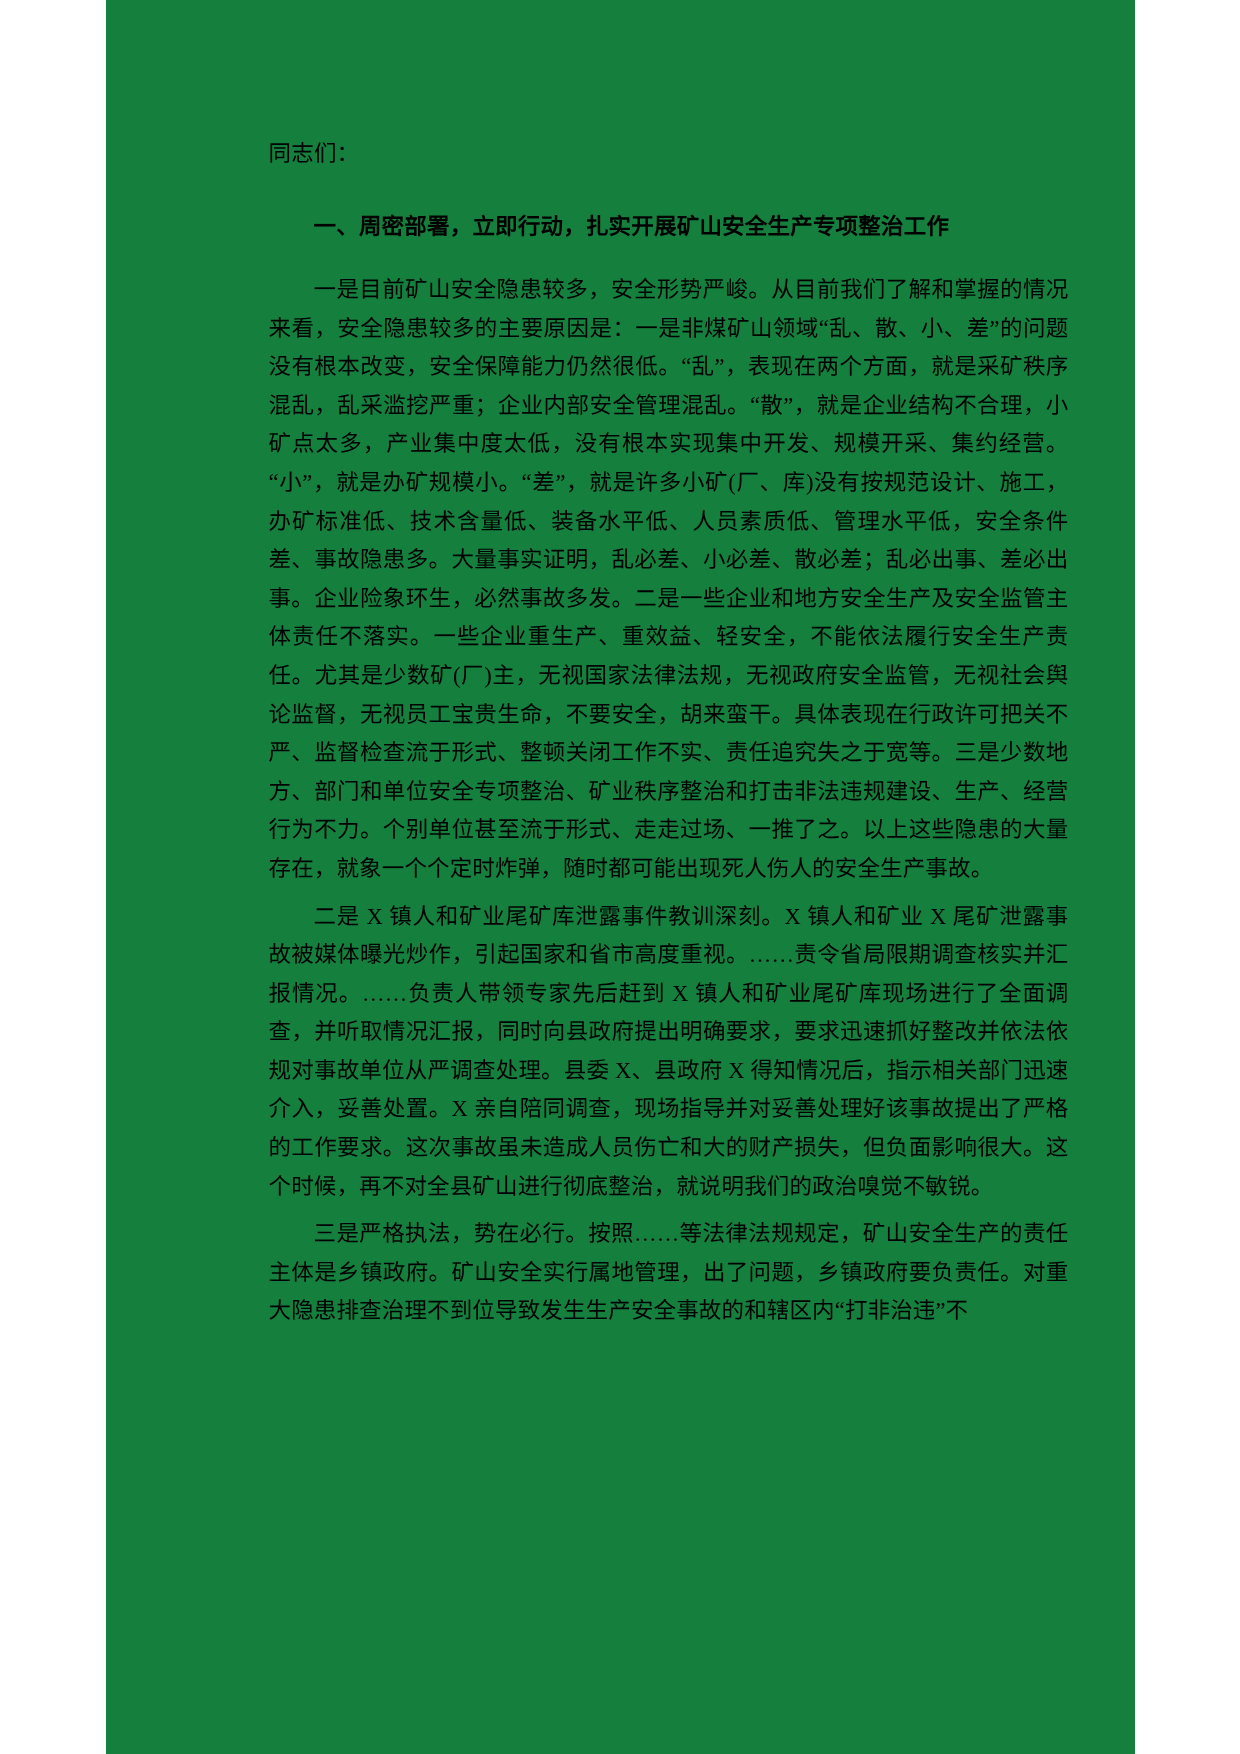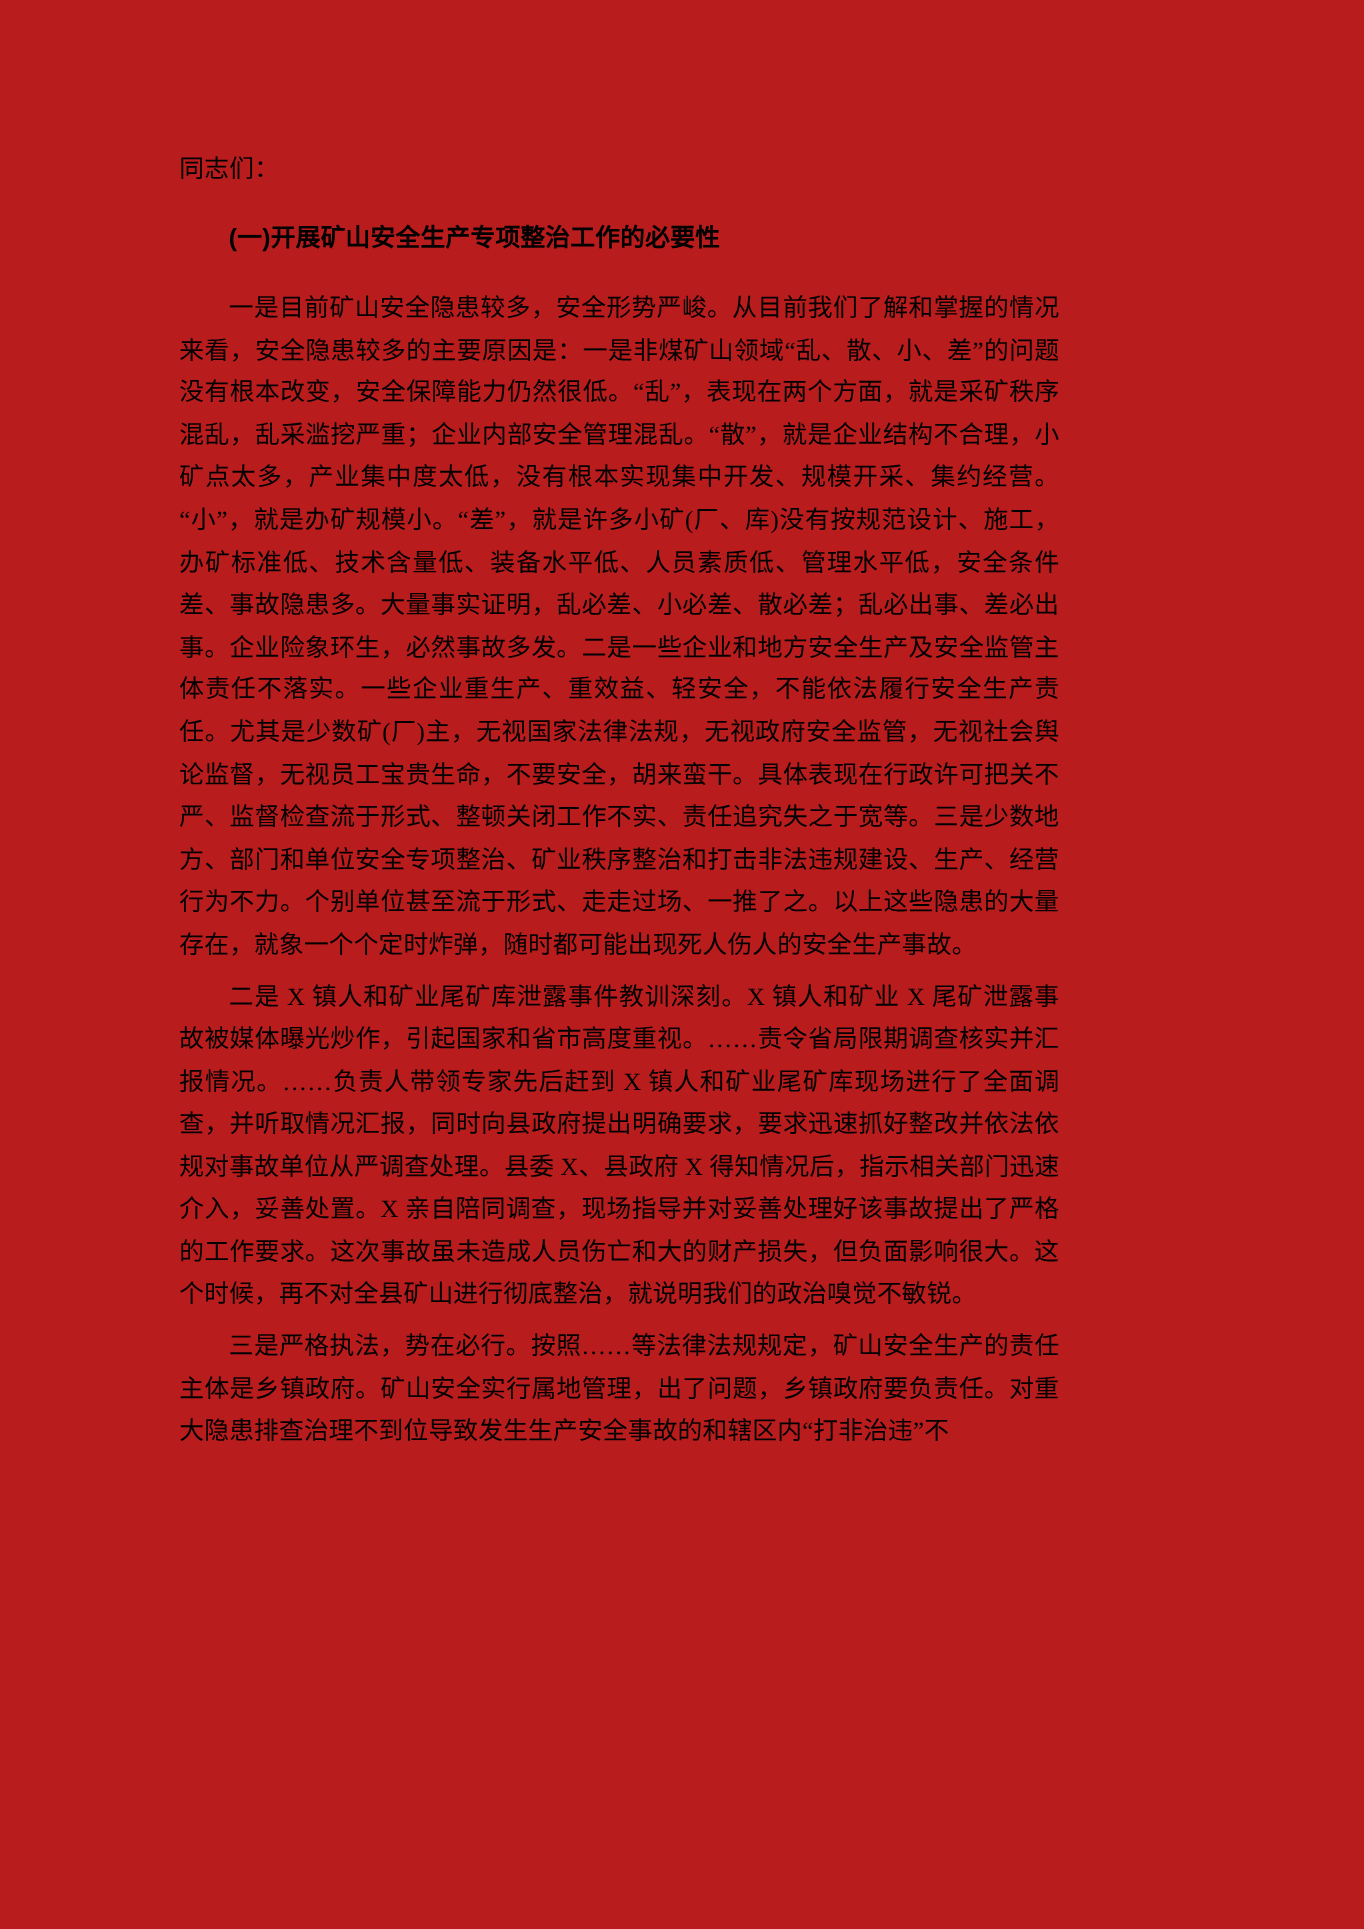--- a/index.html
+++ b/index.html
@@ -10,10 +10,10 @@
   }
   .page {
     position: relative;
-    width: 1240px;
+    width: 1029px;
     height: 1754px;
     margin: 0 auto;
-    background: #b91c1c;
+    background: #15803d;
     box-sizing: border-box;
     overflow: hidden;
   }

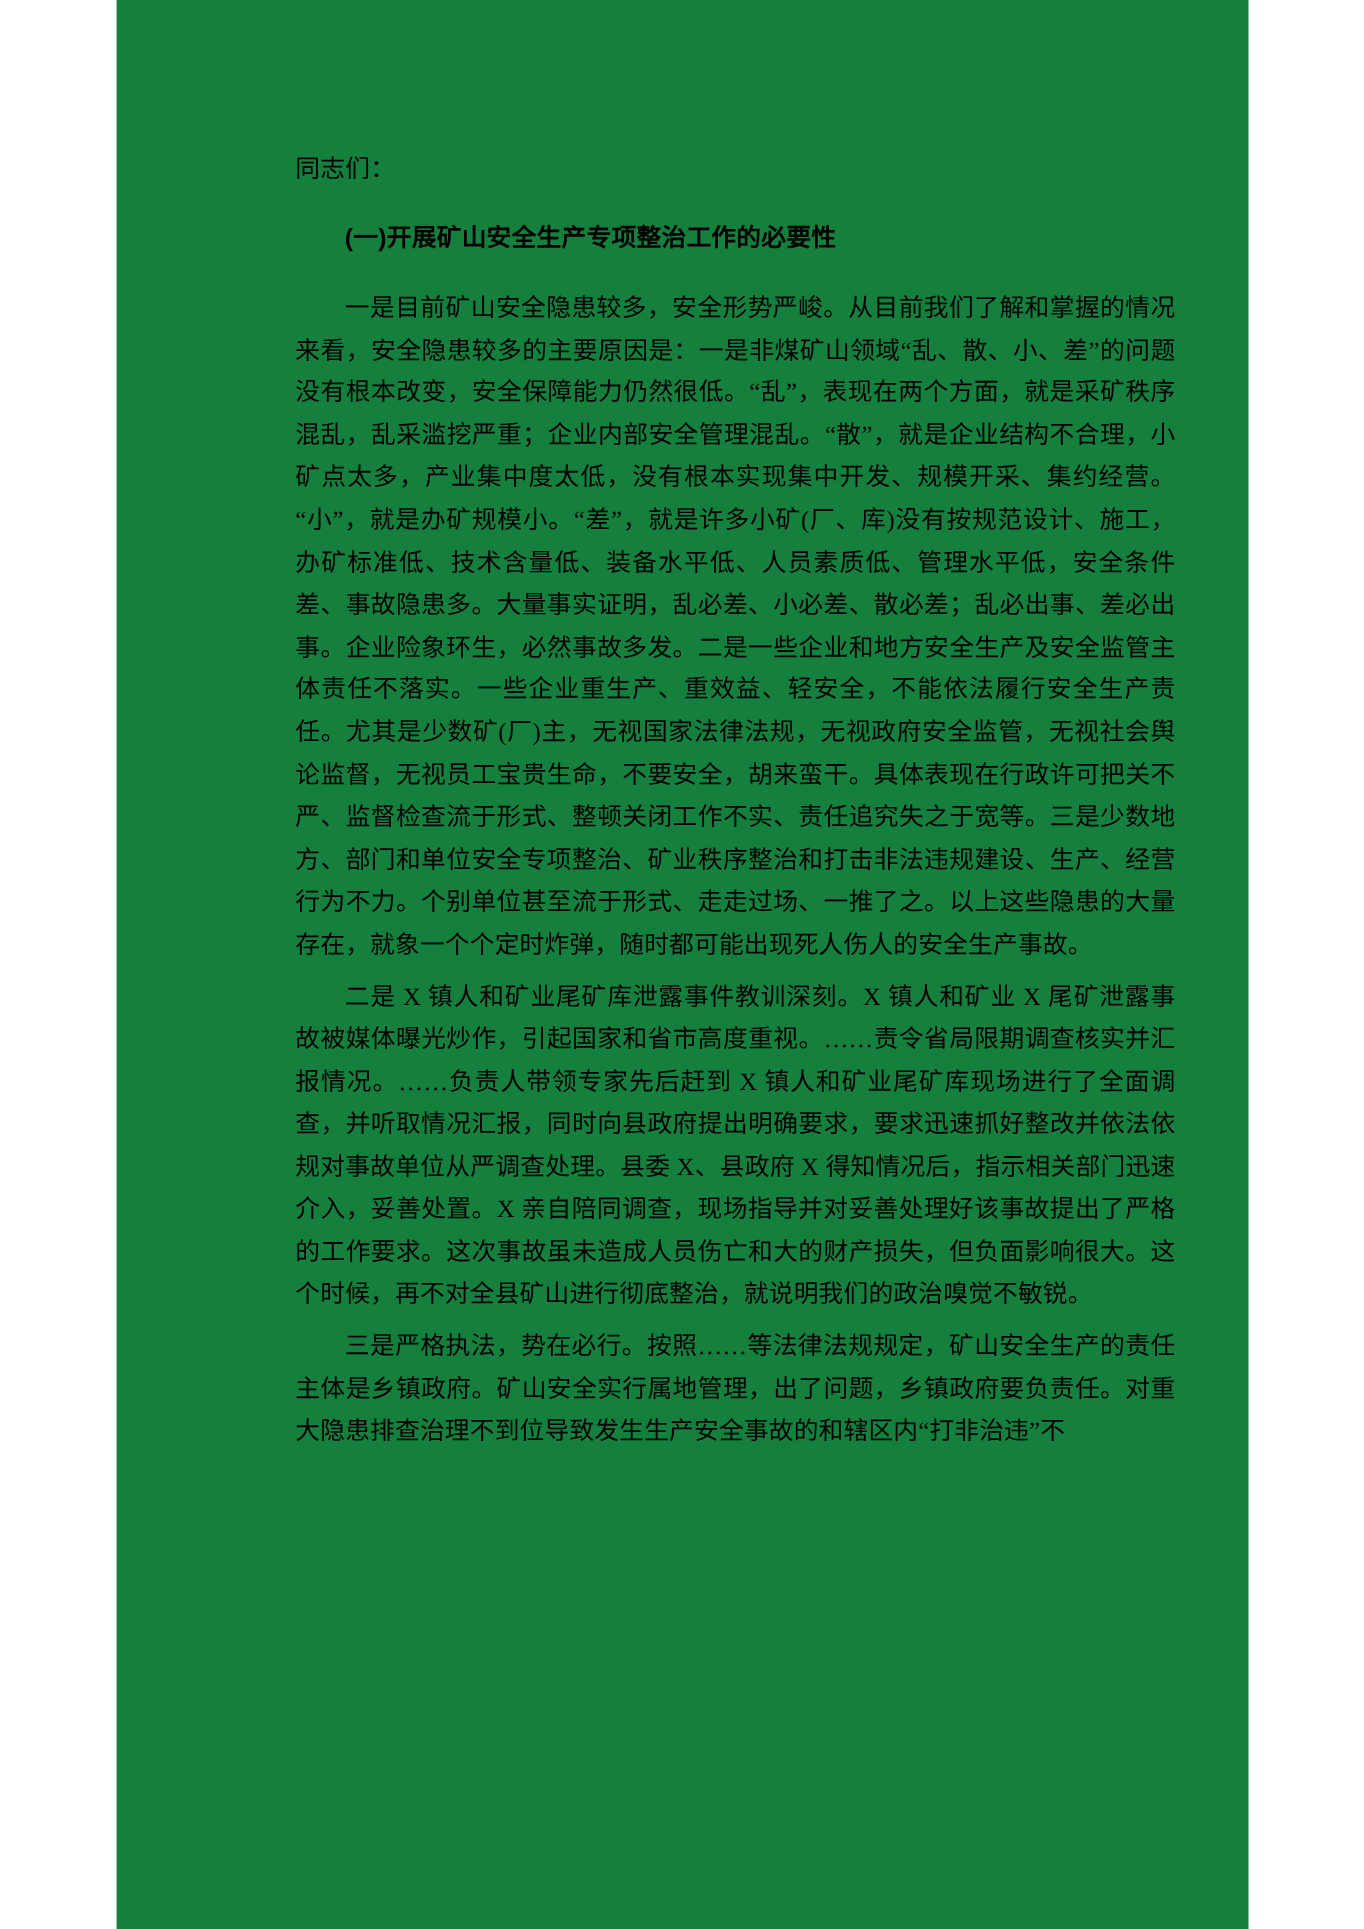--- a/index.html
+++ b/index.html
@@ -76,6 +76,9 @@
     <div class="spacer-sm"></div>
 
 
+    <div class="heading-block">
+      <h1 class="heading-1">一、周密部署，立即行动，扎实开展矿山安全生产专项整治工作</h1>
+    </div>
 
     <div class="heading-block2">
       <h2 class="heading-2">(一)开展矿山安全生产专项整治工作的必要性</h2>

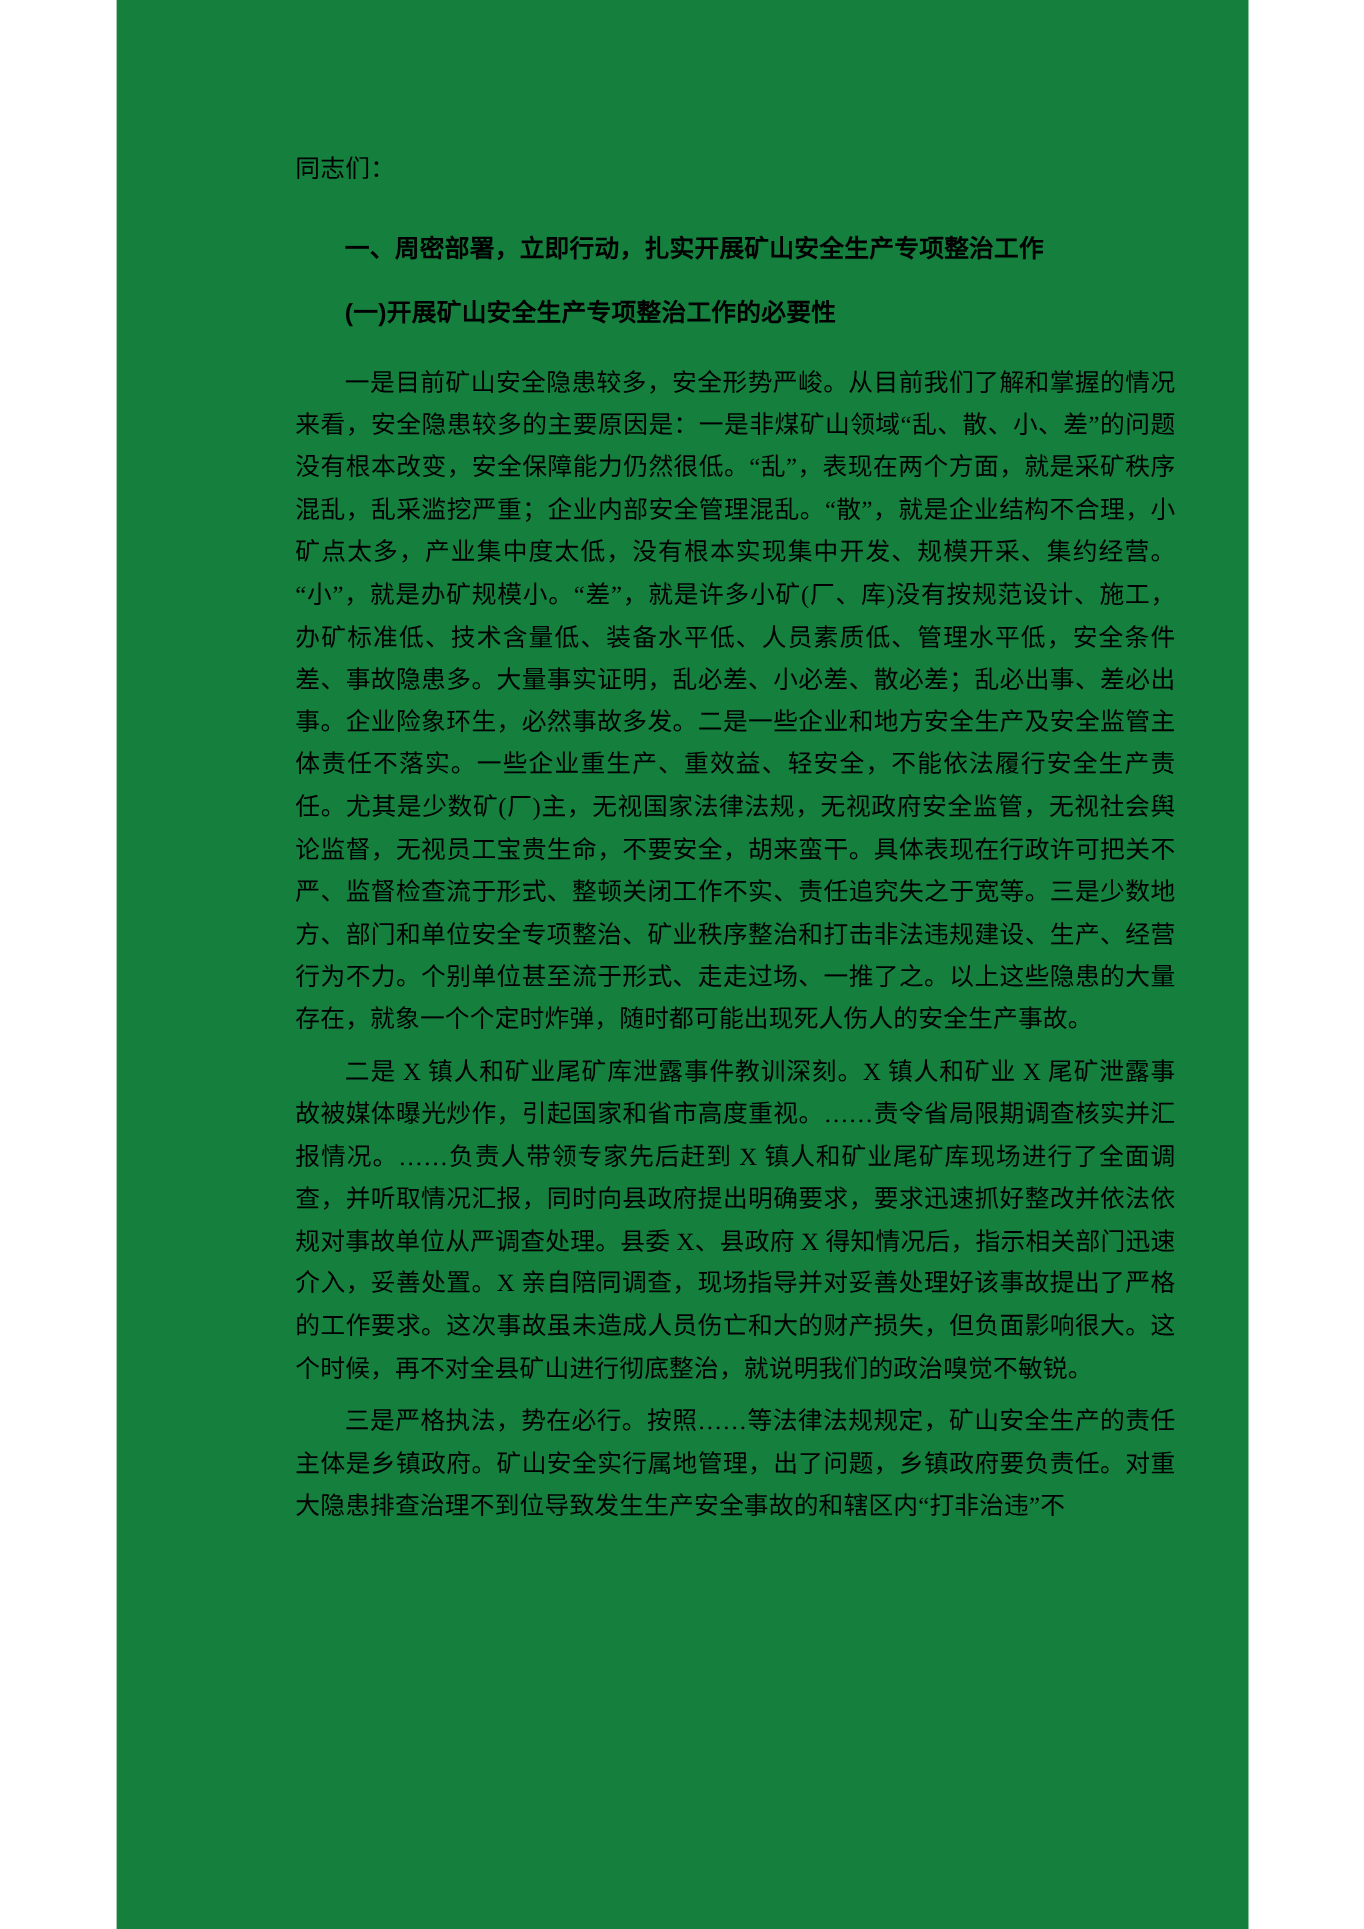--- a/index.html
+++ b/index.html
@@ -80,9 +80,6 @@
       <h1 class="heading-1">一、周密部署，立即行动，扎实开展矿山安全生产专项整治工作</h1>
     </div>
 
-    <div class="heading-block2">
-      <h2 class="heading-2">(一)开展矿山安全生产专项整治工作的必要性</h2>
-    </div>
 
 
     <div class="spacer-para"></div>

